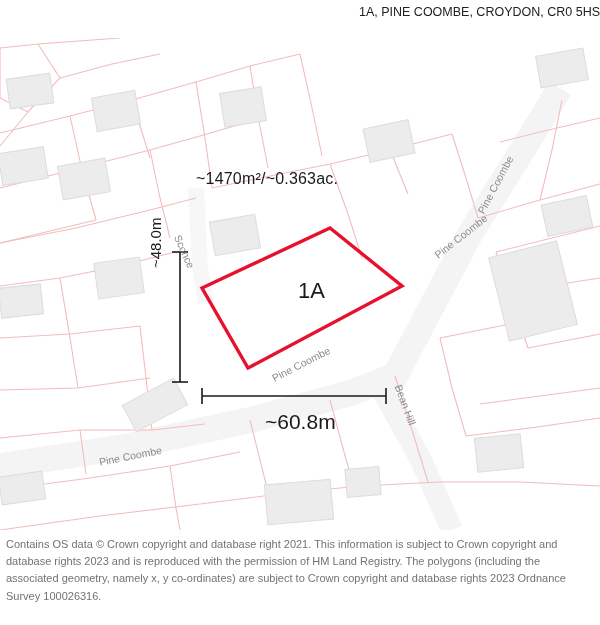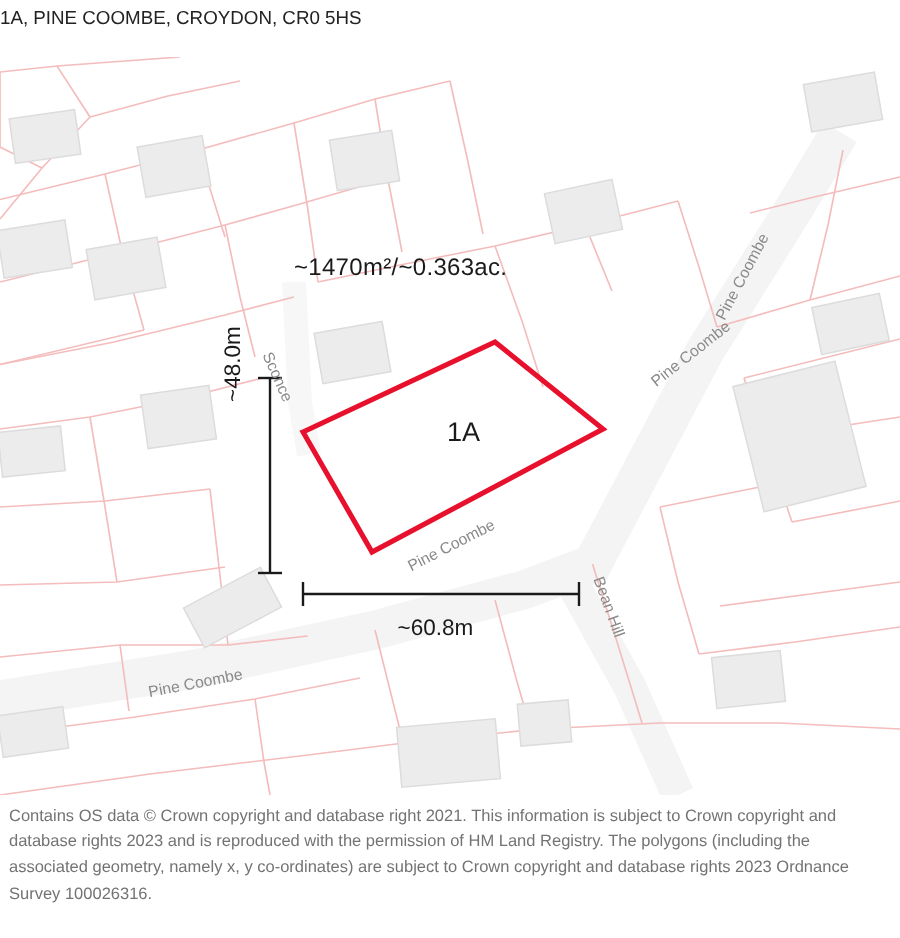--- a/index.html
+++ b/index.html
@@ -26,7 +26,7 @@
     left: 0;
     width: 600px;
     height: 40px;
-    text-align: left;
+    text-align: right;
     padding-top: 4px;
     box-sizing: border-box;
   }

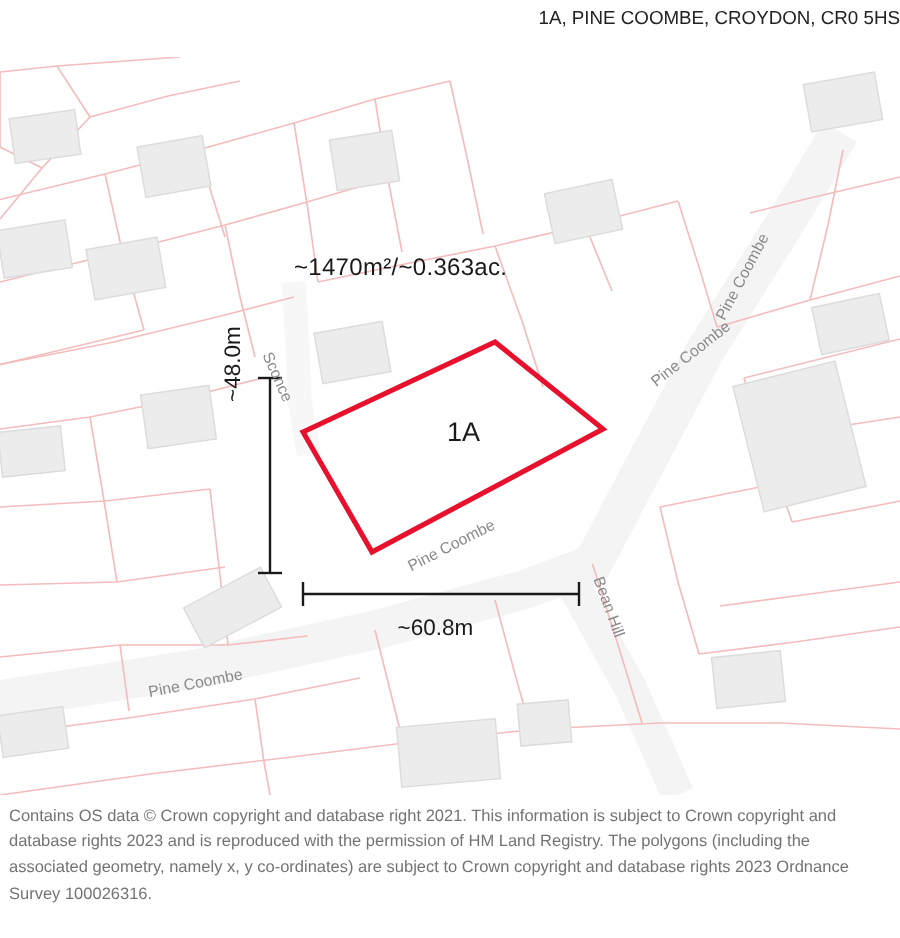--- a/index.html
+++ b/index.html
@@ -69,7 +69,7 @@
   .plot-label {
     left: 298px;
     top: 240px;
-    font-size: 18px;
+    font-size: 22px;
     font-weight: 400;
   }
   .width-label {

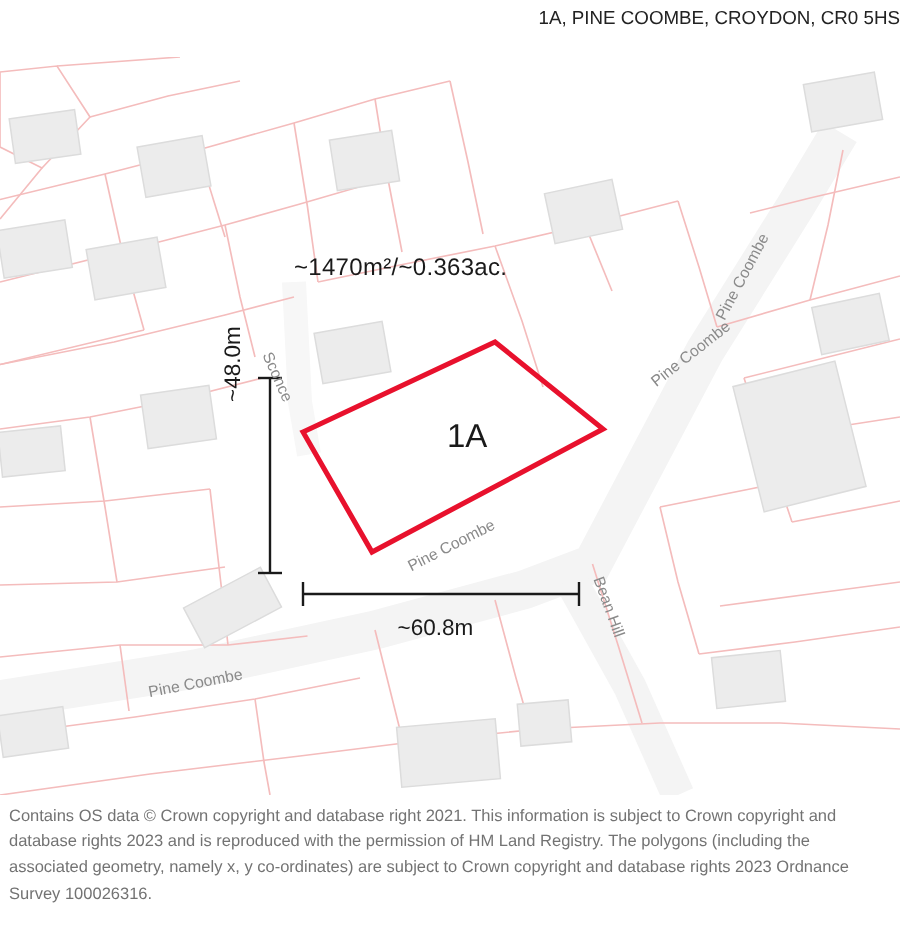--- a/index.html
+++ b/index.html
@@ -75,7 +75,7 @@
   .width-label {
     left: 265px;
     top: 372px;
-    font-size: 15px;
+    font-size: 21px;
   }
   .height-label {
     left: 147px;

